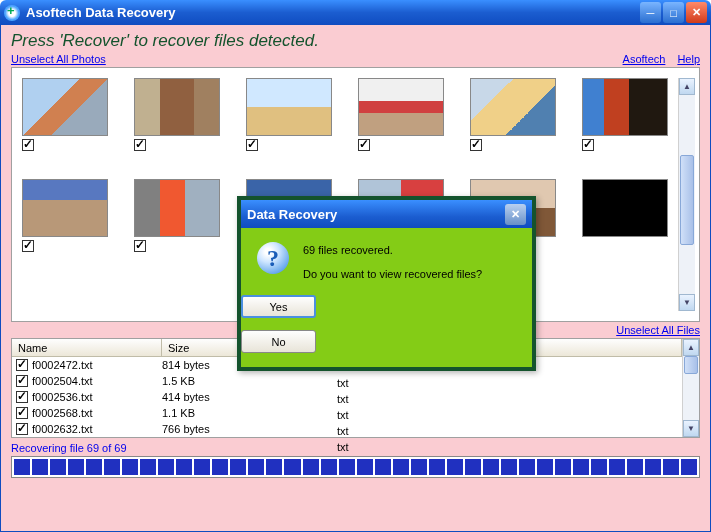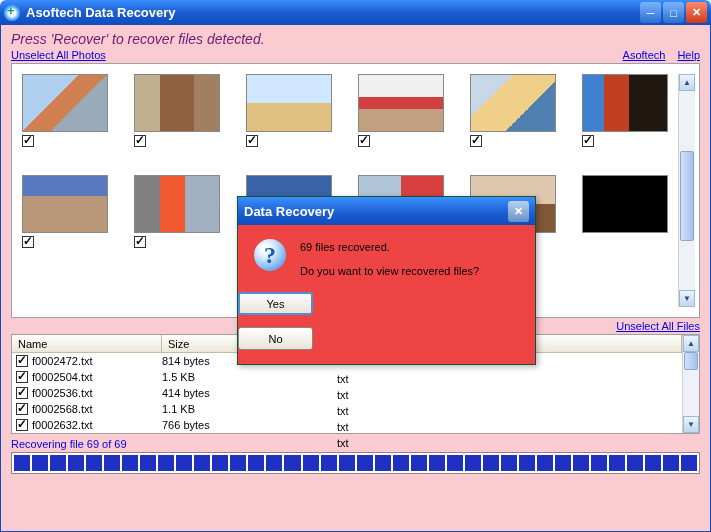--- a/index.html
+++ b/index.html
@@ -18,7 +18,7 @@
 
 .window-body { background: #faccd2; height: 507px; border: 1px solid #0f4cc0; border-top: none; padding: 6px 10px 8px 10px; position: relative; }
 
-.instruction { font-style: italic; color: #701a75; font-size: 14px; margin-bottom: 2px; }
+.instruction { font-style: italic; color: #14532d; font-size: 17px; margin-bottom: 2px; }
 
 .toolbar { display: flex; justify-content: space-between; margin-bottom: 2px; }
 .link { color: #0000ee; text-decoration: underline; cursor: pointer; font-size: 11px; }

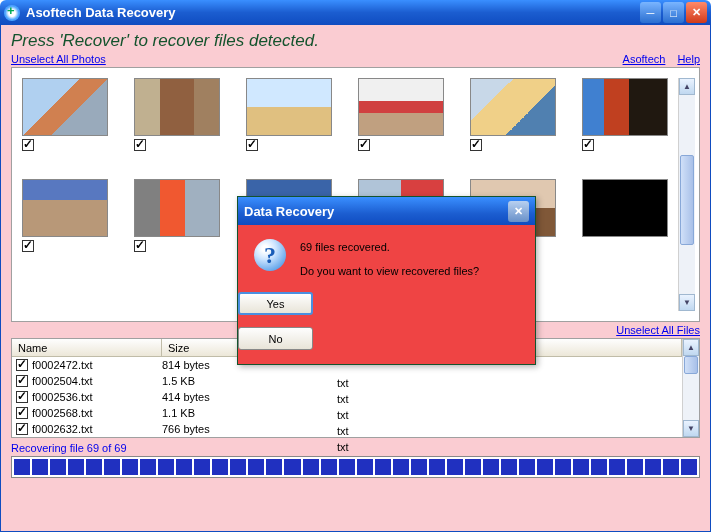--- a/index.html
+++ b/index.html
@@ -72,7 +72,7 @@
 .pseg { flex: 1; background: #2030c0; }
 
 
-.dialog { position: absolute; left: 237px; top: 196px; width: 299px; border: 1px solid #14532d; box-shadow: 2px 2px 6px rgba(0,0,0,0.3); background: #ef4444; }
+.dialog { position: absolute; left: 237px; top: 196px; width: 299px; border: 4px solid #14532d; box-shadow: 2px 2px 6px rgba(0,0,0,0.3); background: #84cc16; }
 .dialog .dlg-title { height: 28px; background: linear-gradient(to bottom,#3a8fff 0%,#1b5dd0 60%,#0f4cc0 100%); color: #fff; font-weight: bold; display: flex; align-items: center; padding: 0 6px; }
 .dialog .dlg-title .dt { flex: 1; font-size: 13px; }
 .dialog .dlg-close { width: 21px; height: 21px; background: linear-gradient(to bottom,#b8d0f0,#6890c8); border-radius: 3px; display: flex; align-items: center; justify-content: center; color: #fff; }

